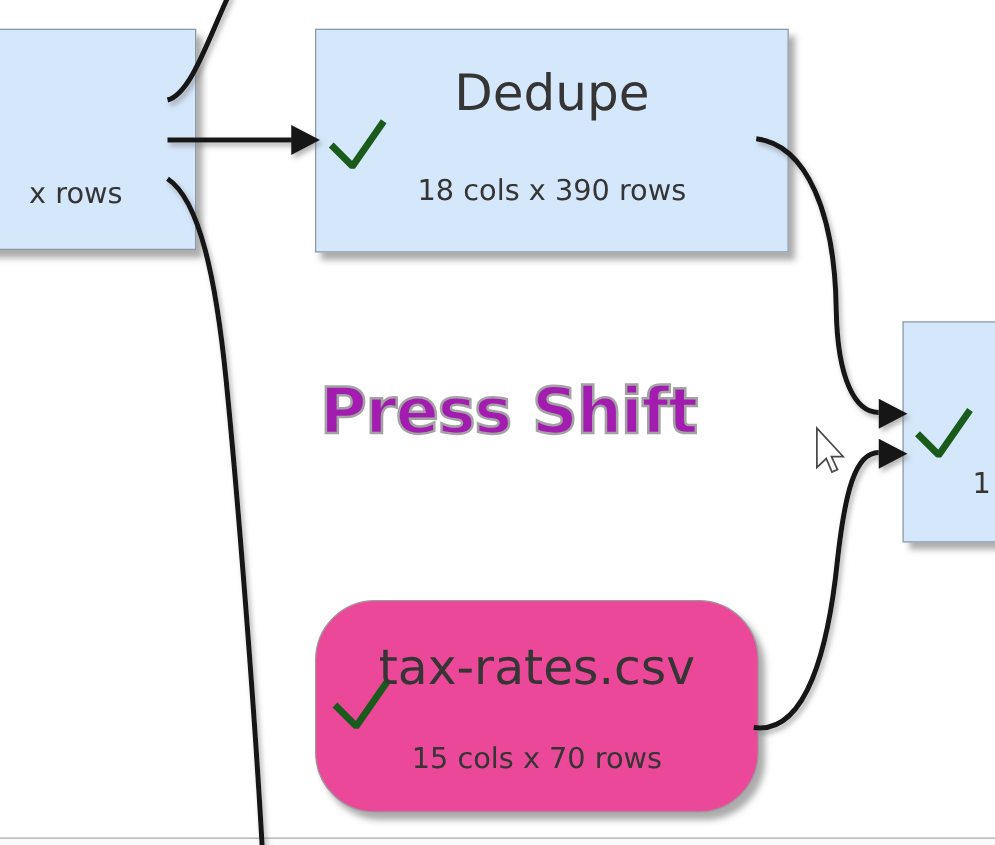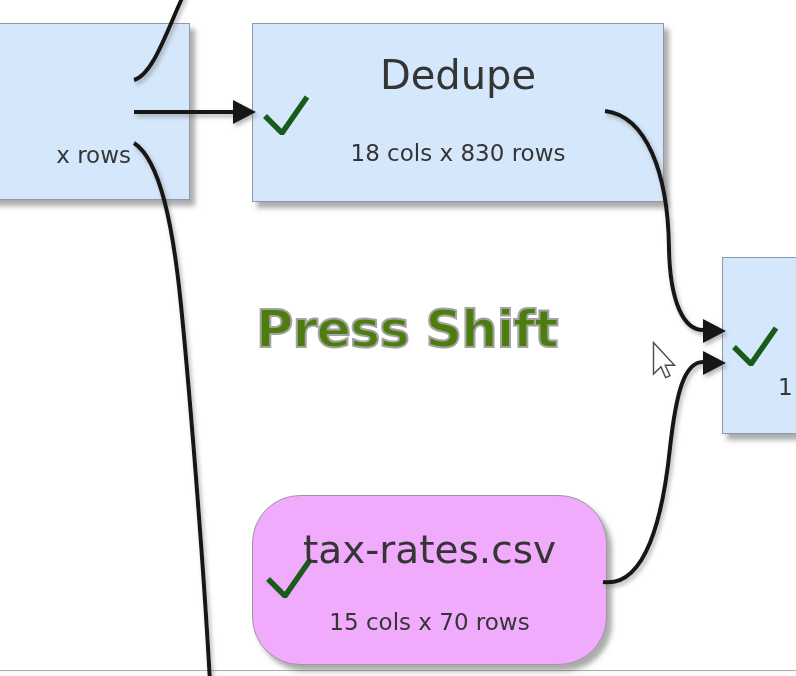--- a/index.html
+++ b/index.html
@@ -10,7 +10,7 @@
   }
   
   .node{
-    position:absolute;width:412px;height:179px;
+    position:absolute;width:379px;height:179px;
     background:#d5e7fb;border:1px solid #8d99a7;
     box-shadow:5px 6px 5px rgba(90,90,90,0.5);
     box-sizing:border-box;

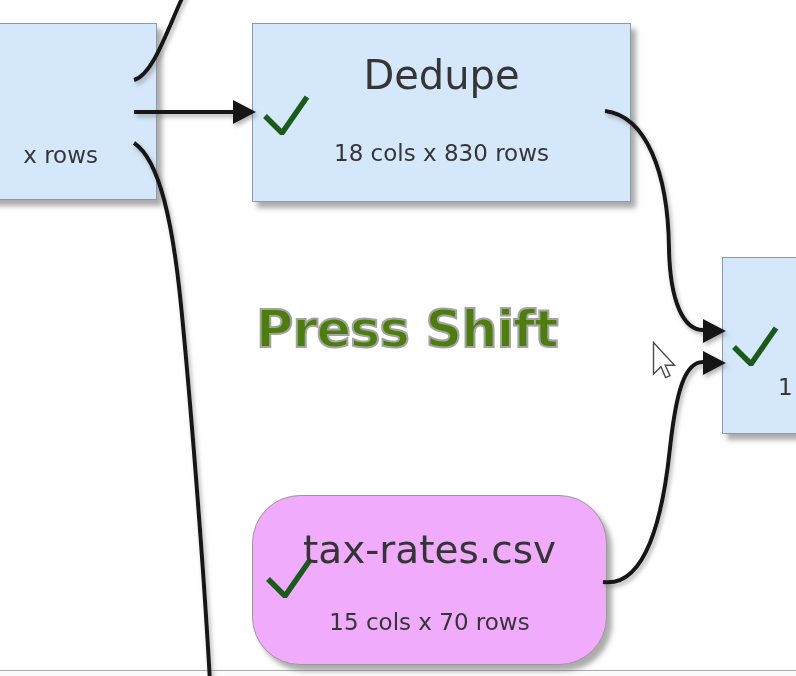--- a/index.html
+++ b/index.html
@@ -70,7 +70,7 @@
     <path d="M3 23 L20 40 L45 4" fill="none" stroke="#1a5a1a" stroke-width="5.5"></path>
   </svg>
   <div class="node-title">Dedupe</div>
-  <div class="node-subtitle">18 cols x 830 rows</div>
+  <div class="node-subtitle">18 cols x 390 rows</div>
 </div>
 
 <div class="node node-right">

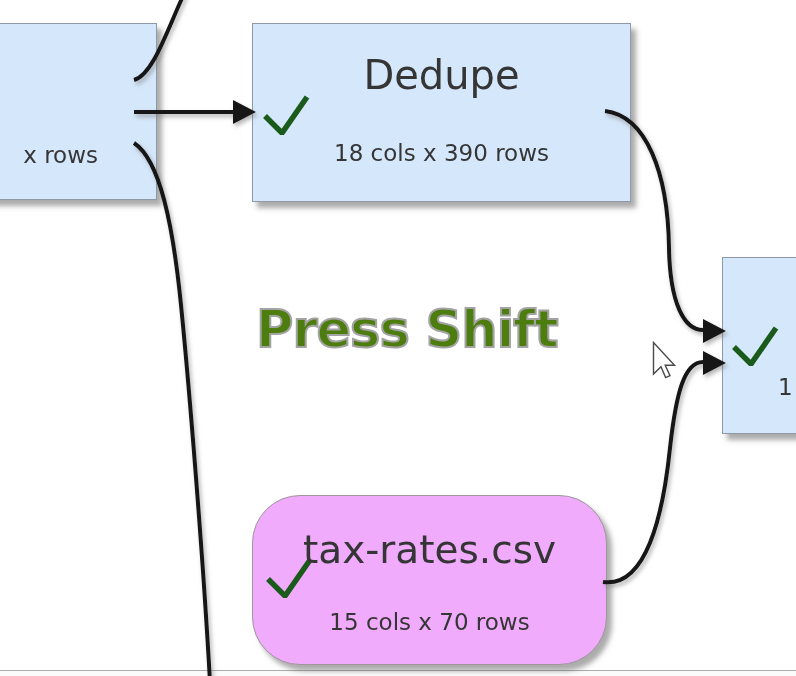--- a/index.html
+++ b/index.html
@@ -44,7 +44,7 @@
   .watermark{
     position:absolute;left:256px;top:300px;z-index:1;
     font-size:51px;font-weight:bold;letter-spacing:-1px;white-space:nowrap;
-    color:#4d7c0f;-webkit-text-stroke:2px #a3a3a3;
+    color:#a21caf;-webkit-text-stroke:2px #a3a3a3;
   }
   
   .bottom-strip{

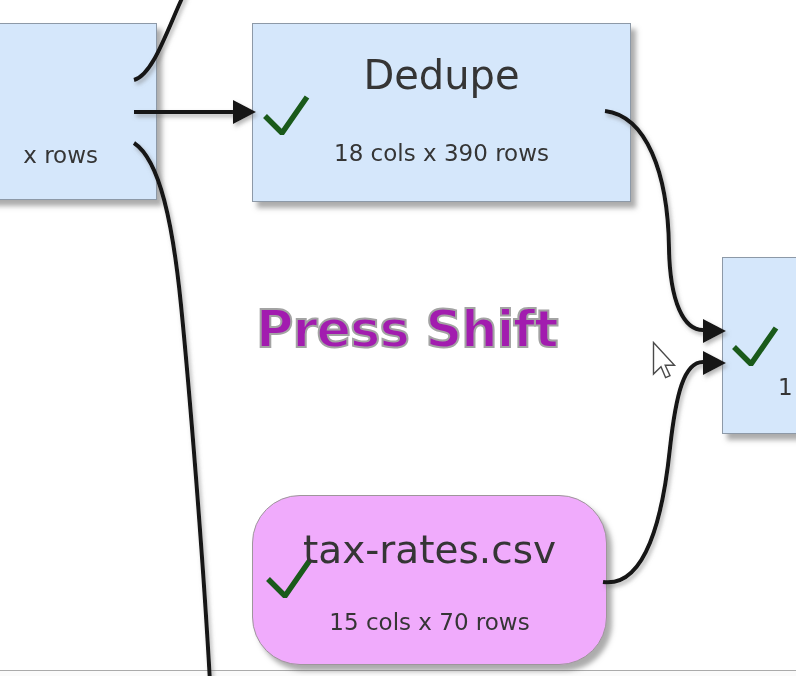--- a/index.html
+++ b/index.html
@@ -19,8 +19,8 @@
   .node-dedupe{left:252px;top:23px;}
   .node-right{left:722px;top:257px;height:177px;}
   .node-pink{
-    left:252px;top:495px;width:355px;height:170px;
-    background:#f0abfc;border:1px solid #9e969b;border-radius:48px;
+    left:252px;top:480px;width:355px;height:170px;
+    background:#ec4899;border:1px solid #9e969b;border-radius:48px;
   }
   .node-title{
     position:absolute;left:0;right:0;top:31px;text-align:center;

